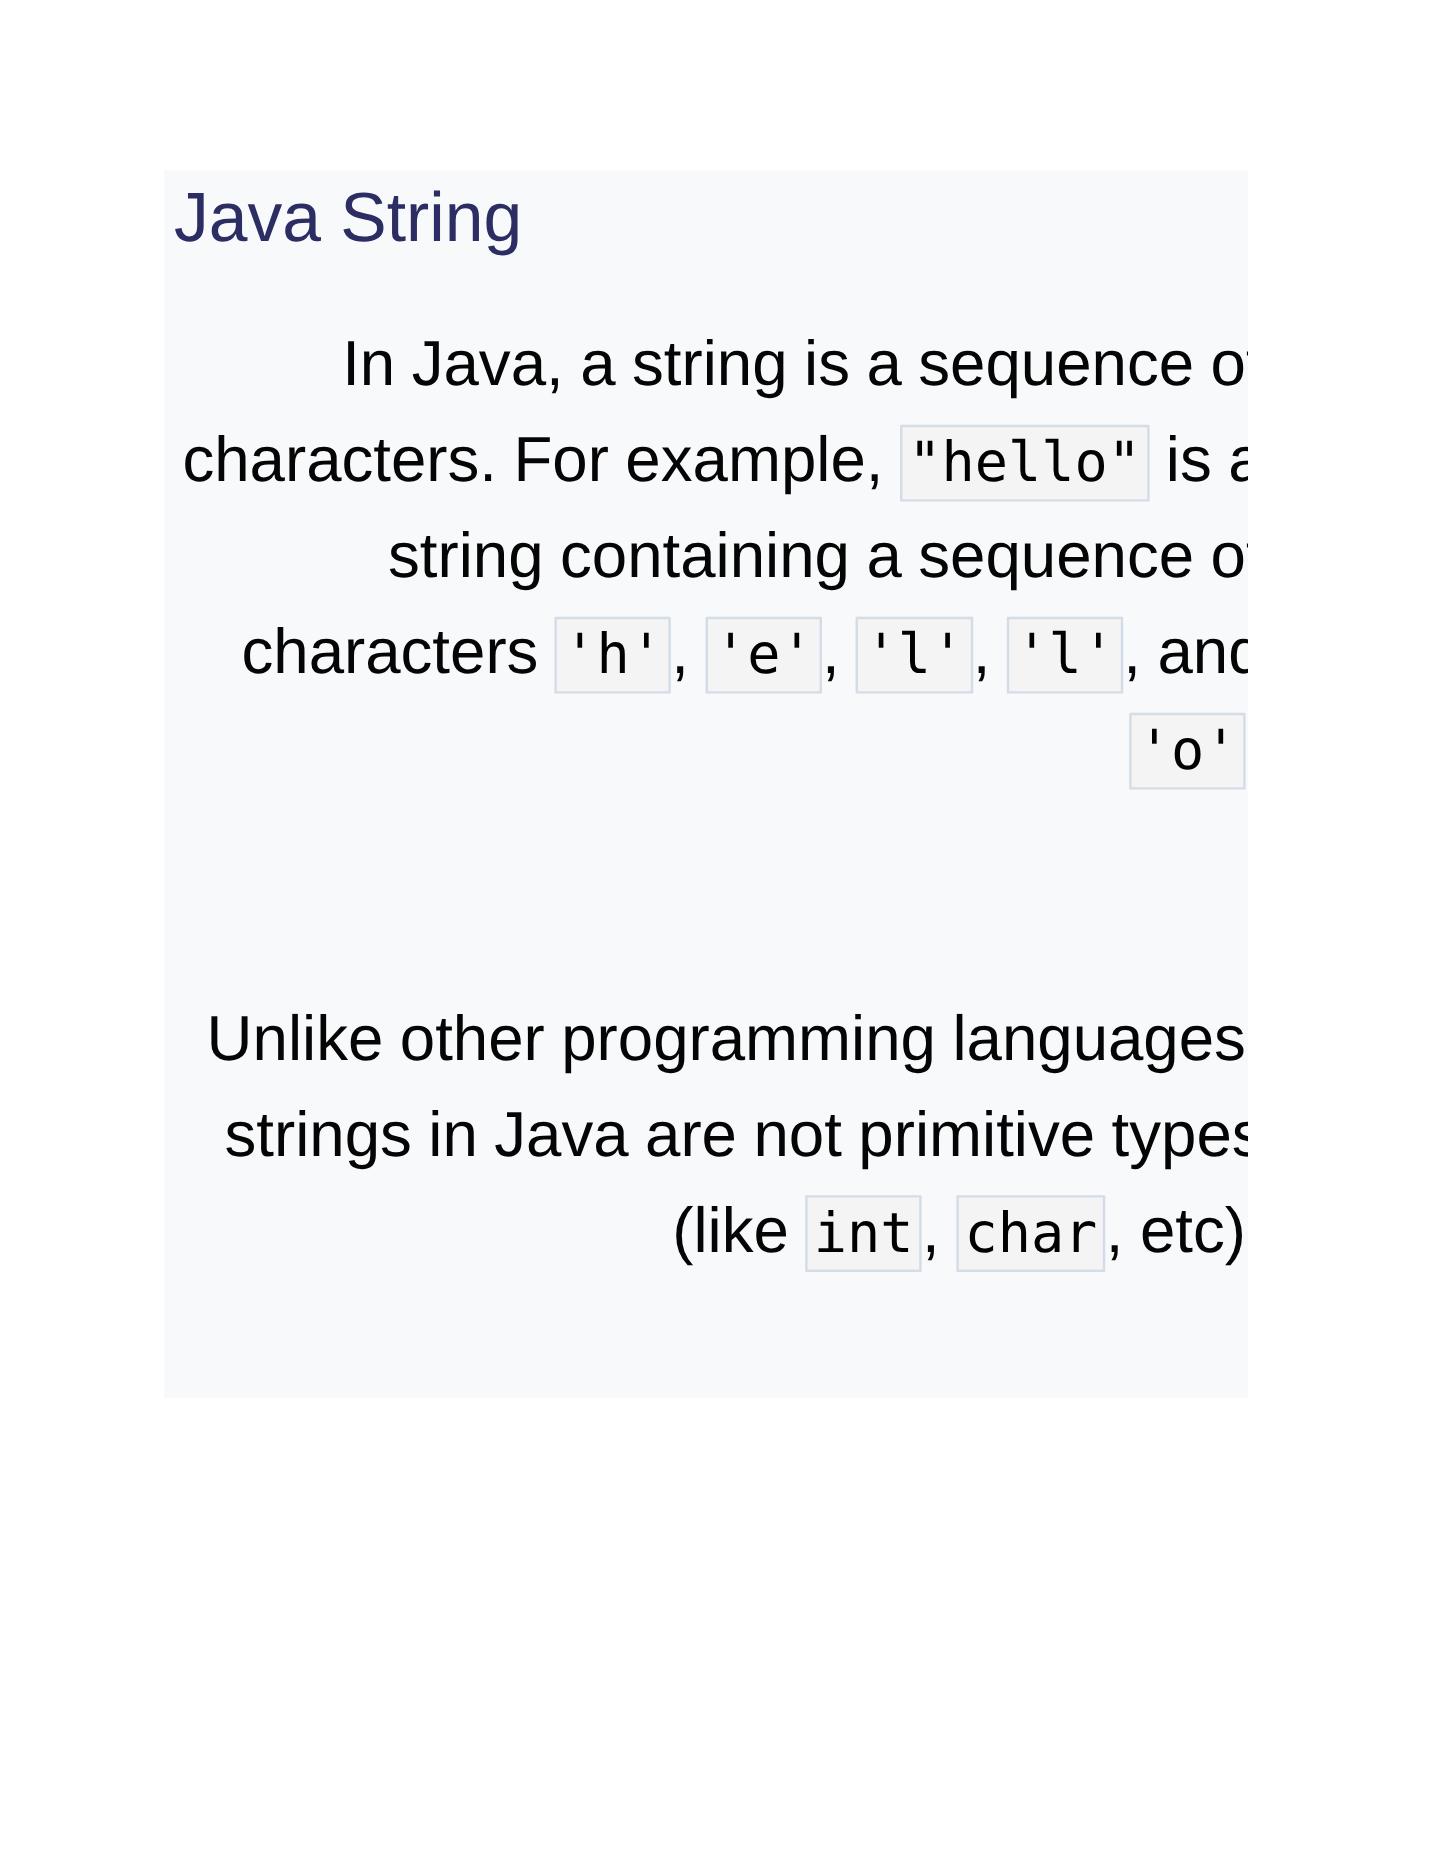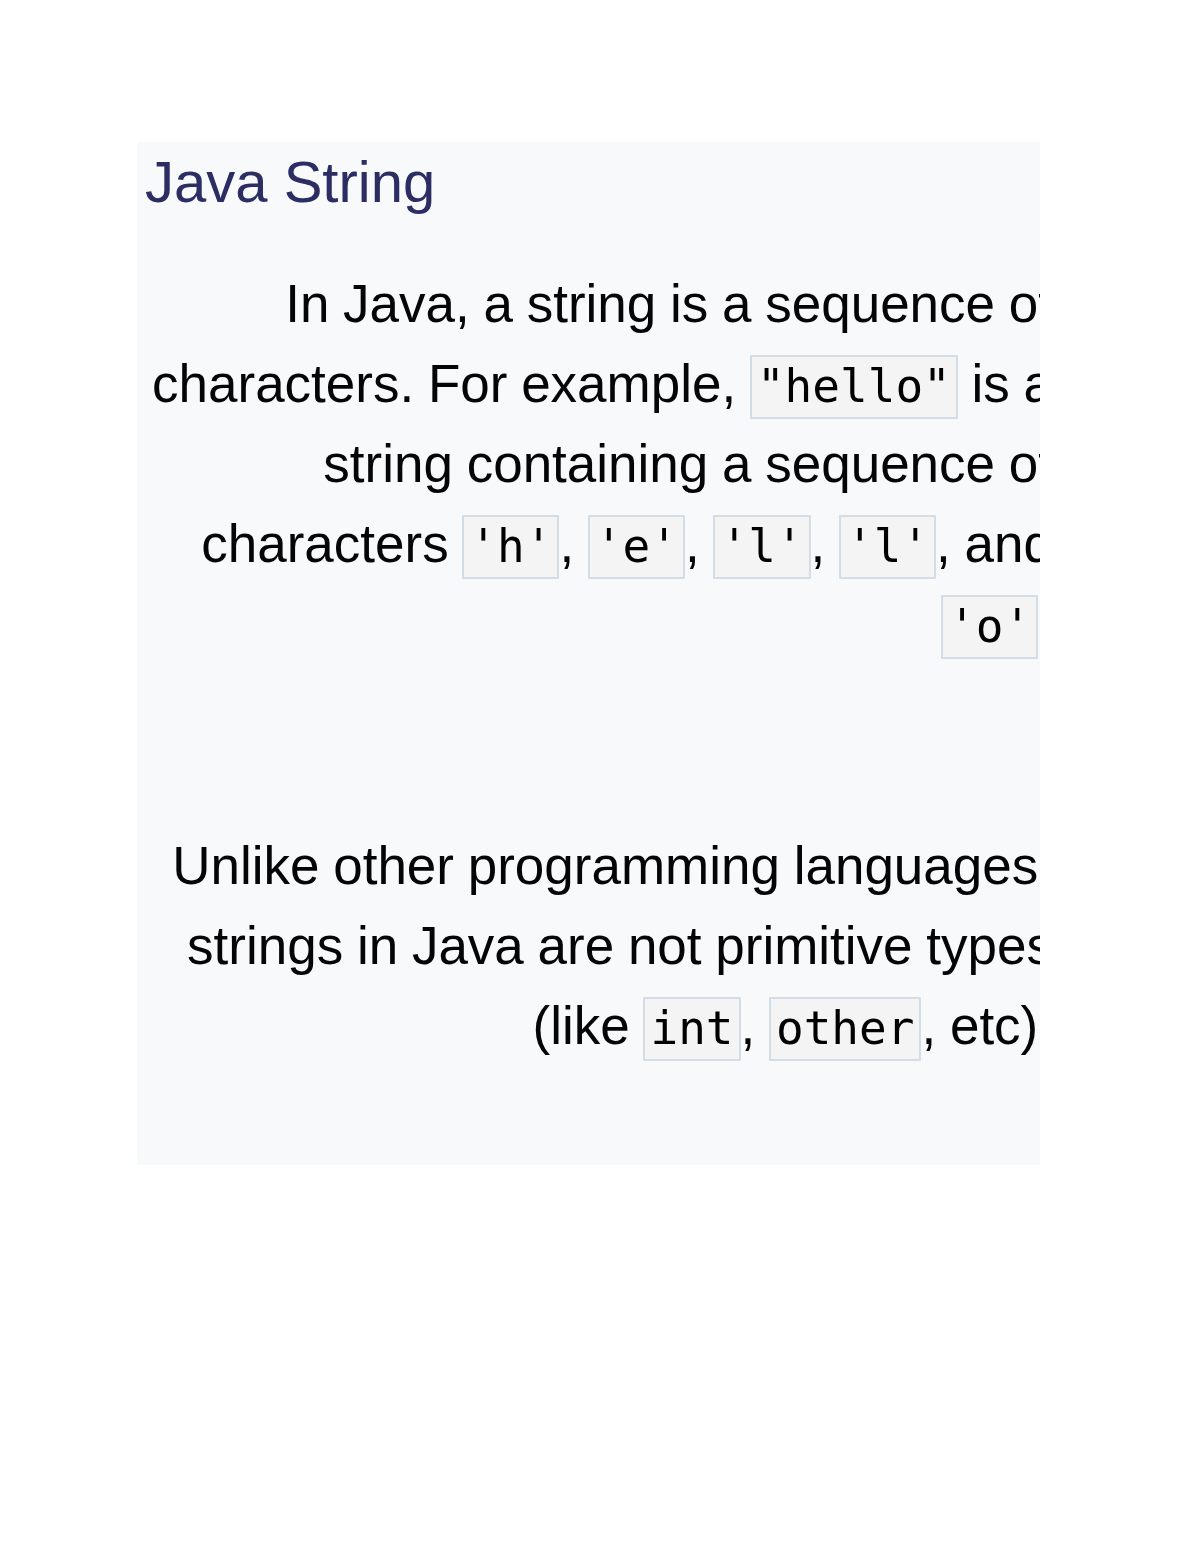--- a/index.html
+++ b/index.html
@@ -91,7 +91,7 @@
 
     <p class="body-paragraph" id="paragraph-1"><span>In Java, a string is a sequence of characters. For example, </span><code class="inline-code">"hello"</code><span> is a string containing a sequence of characters </span><code class="inline-code">'h'</code><span>, </span><code class="inline-code">'e'</code><span>, </span><code class="inline-code">'l'</code><span>, </span><code class="inline-code">'l'</code><span>, and </span><code class="inline-code">'o'</code><span>.</span></p>
 
-    <p class="body-paragraph" id="paragraph-2"><span>Unlike other programming languages, strings in Java are not primitive types (like </span><code class="inline-code">int</code><span>, </span><code class="inline-code">other</code><span>, etc).</span></p>
+    <p class="body-paragraph" id="paragraph-2"><span>Unlike other programming languages, strings in Java are not primitive types (like </span><code class="inline-code">int</code><span>, </span><code class="inline-code">char</code><span>, etc).</span></p>
 
   </div>
 

